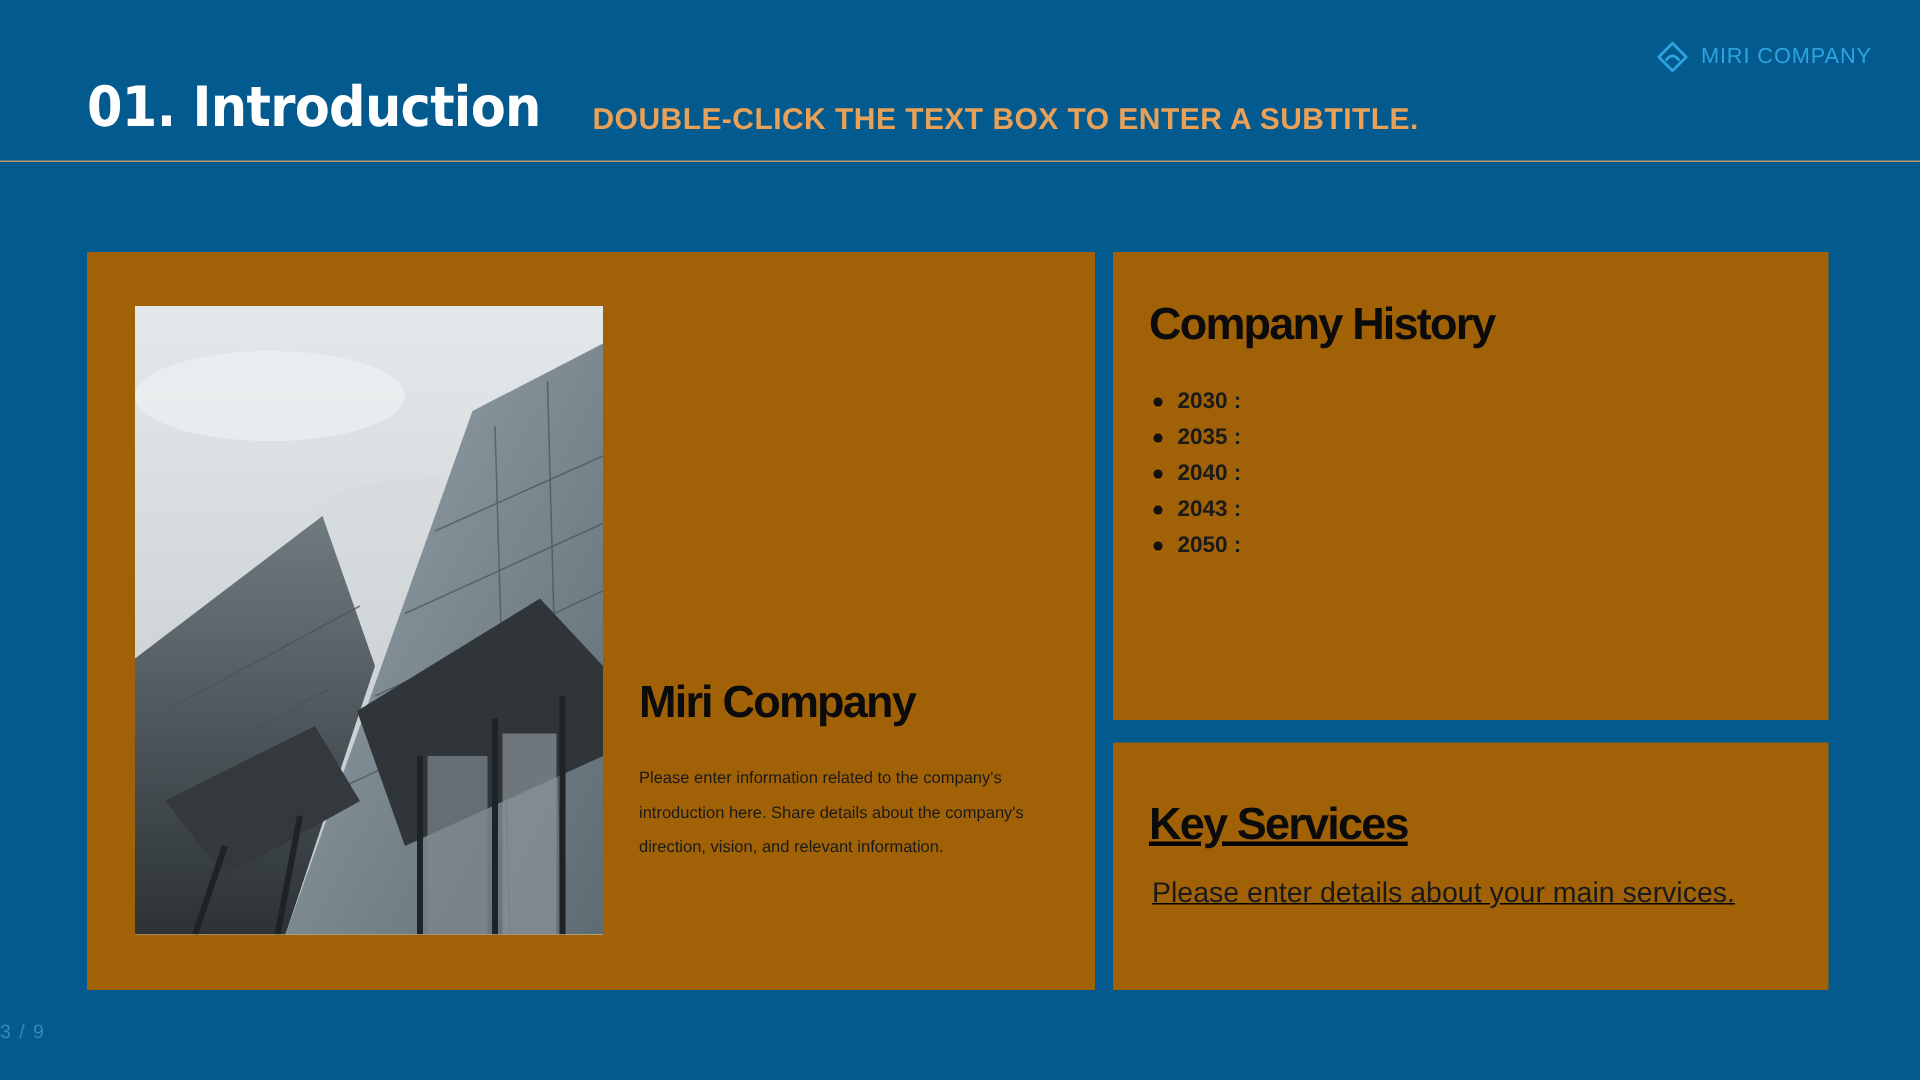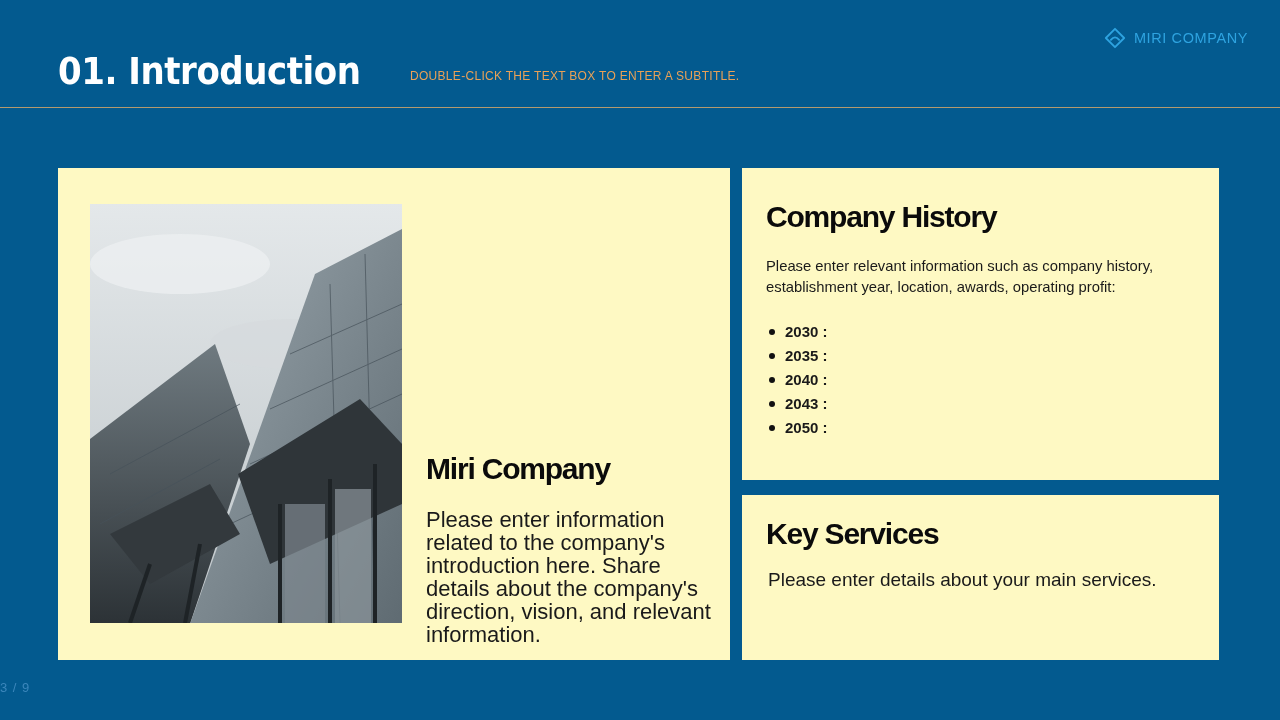--- a/index.html
+++ b/index.html
@@ -22,8 +22,8 @@
       transform: scaleX(0.92); transform-origin: left center;
     }
     .subtitle {
-      position: absolute; left: 410px; top: 69px;
-      color: #e9a157; font-size: 12px; letter-spacing: 0.3px;
+      position: absolute; left: 395px; top: 69px;
+      color: #e9a157; font-size: 20px; letter-spacing: 0.3px; font-weight: bold;
     }
     .rule {
       position: absolute; left: 0; top: 107px; width: 1280px; height: 1px;

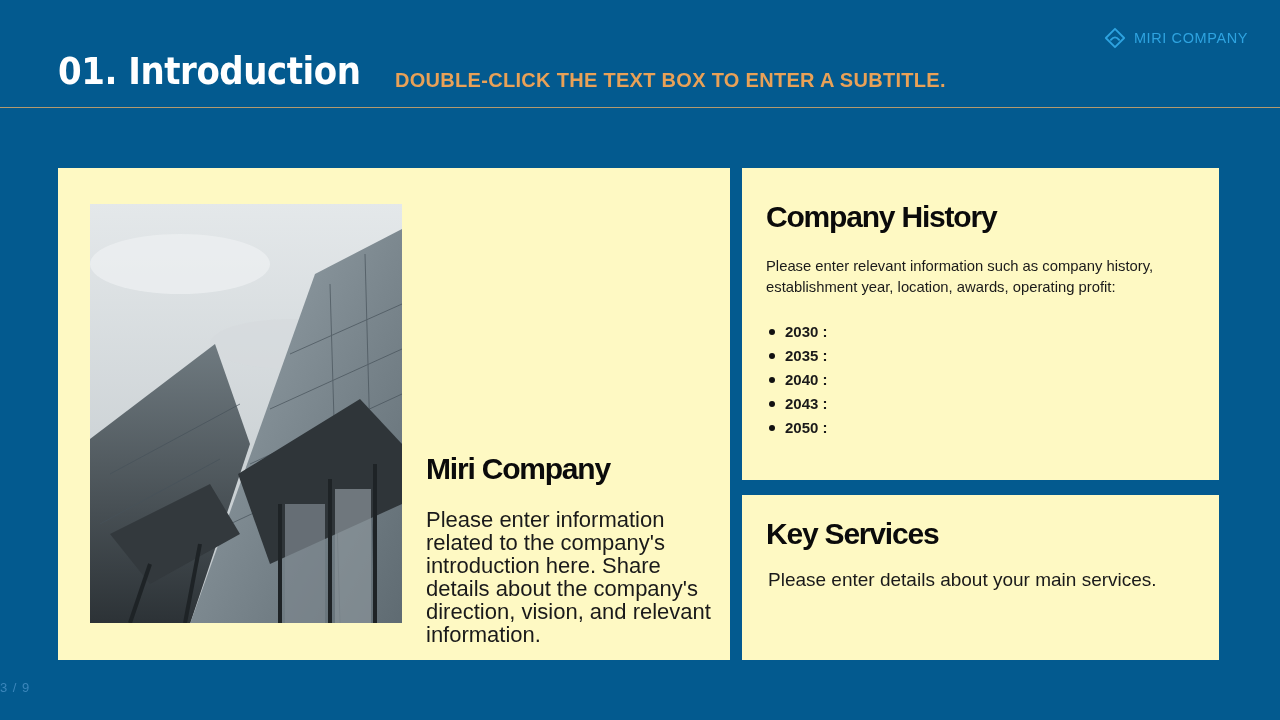--- a/index.html
+++ b/index.html
@@ -29,7 +29,7 @@
       position: absolute; left: 0; top: 107px; width: 1280px; height: 1px;
       background: #b59a6e;
     }
-    .card { position: absolute; background: #fef9c3; }
+    .card { position: absolute; background: #a16207; }
     .card-intro { left: 58px; top: 168px; width: 672px; height: 492px; }
     .card-history { left: 742px; top: 168px; width: 477px; height: 312px; }
     .card-services { left: 742px; top: 495px; width: 477px; height: 165px; }

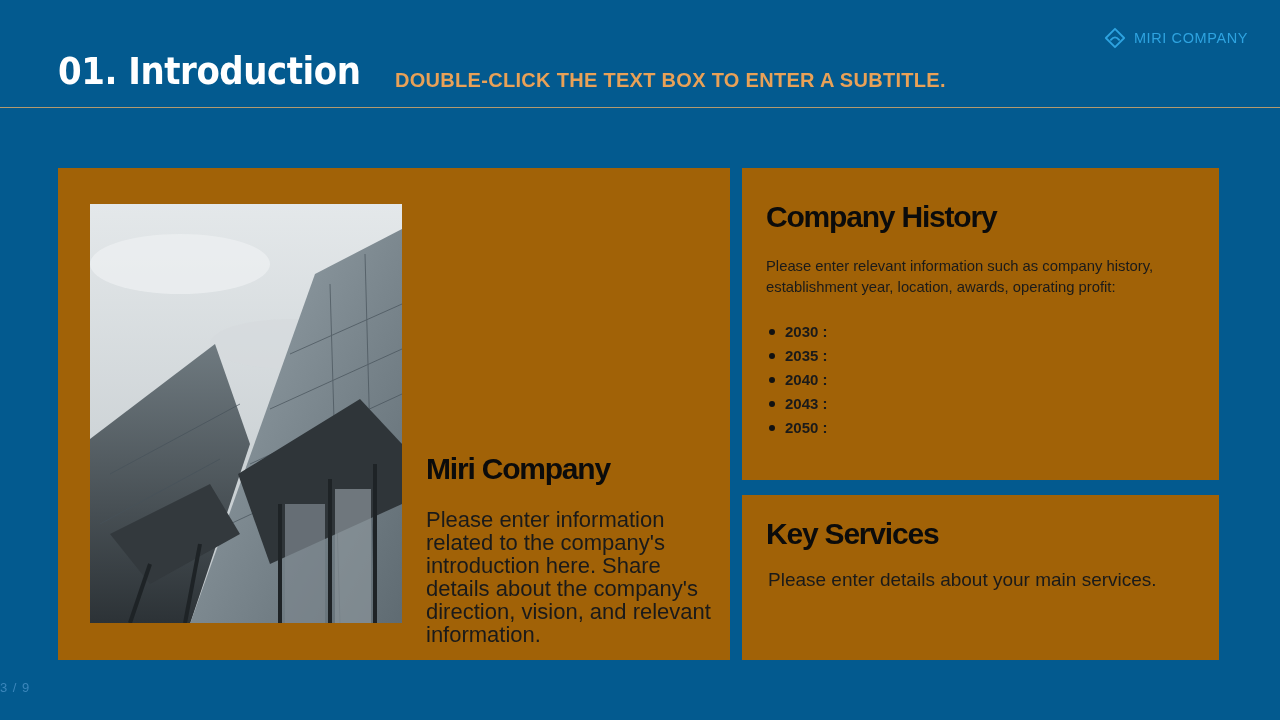--- a/index.html
+++ b/index.html
@@ -146,7 +146,6 @@
 <div class="card card-history">
   <div class="history-inner">
     <h2 class="h2">Company History</h2>
-    <p>Please enter relevant information such as company history, establishment year, location, awards, operating profit:</p>
     <ul>
       <li>2030 :</li>
       <li>2035 :</li>

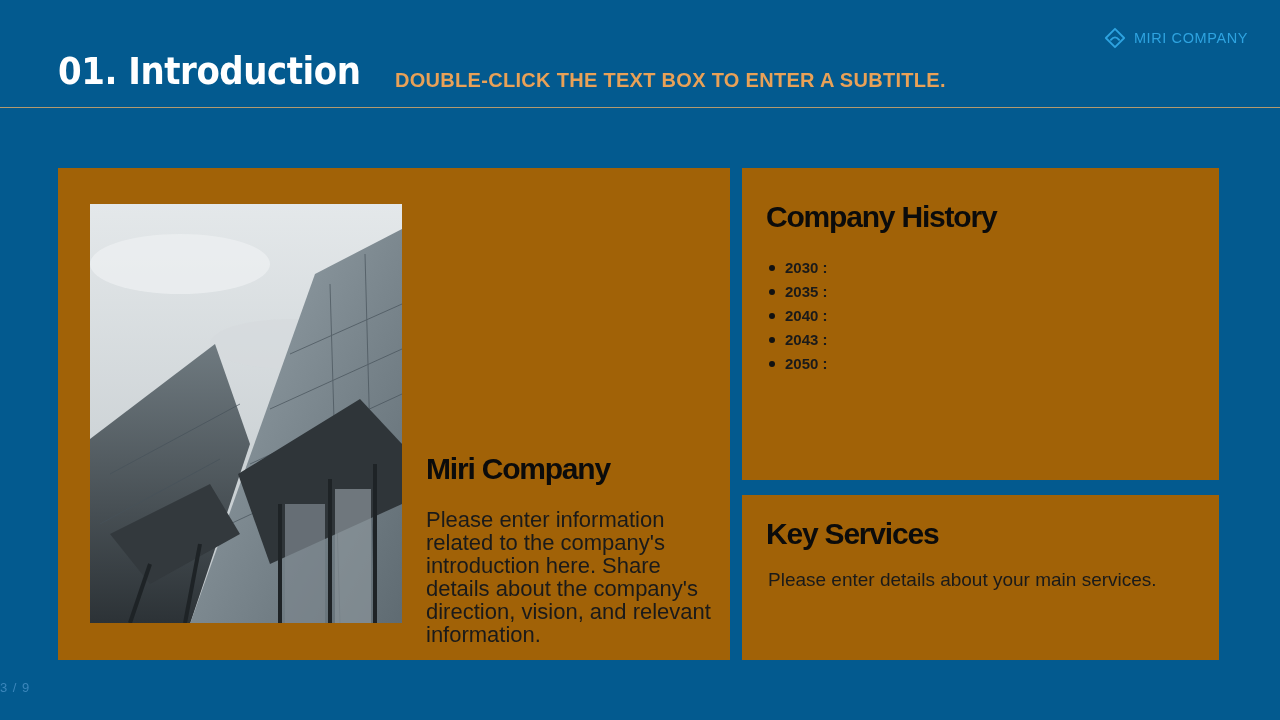--- a/index.html
+++ b/index.html
@@ -46,7 +46,7 @@
       letter-spacing: -1.2px;
     }
     .intro-text p {
-      margin: 22px 0 0 0; color: #1a1a1a; font-size: 22px; line-height: 23px;
+      margin: 22px 0 0 0; color: #1a1a1a; font-size: 11px; line-height: 23px;
     }
 
     .history-inner { position: absolute; left: 24px; top: 32px; width: 440px; }

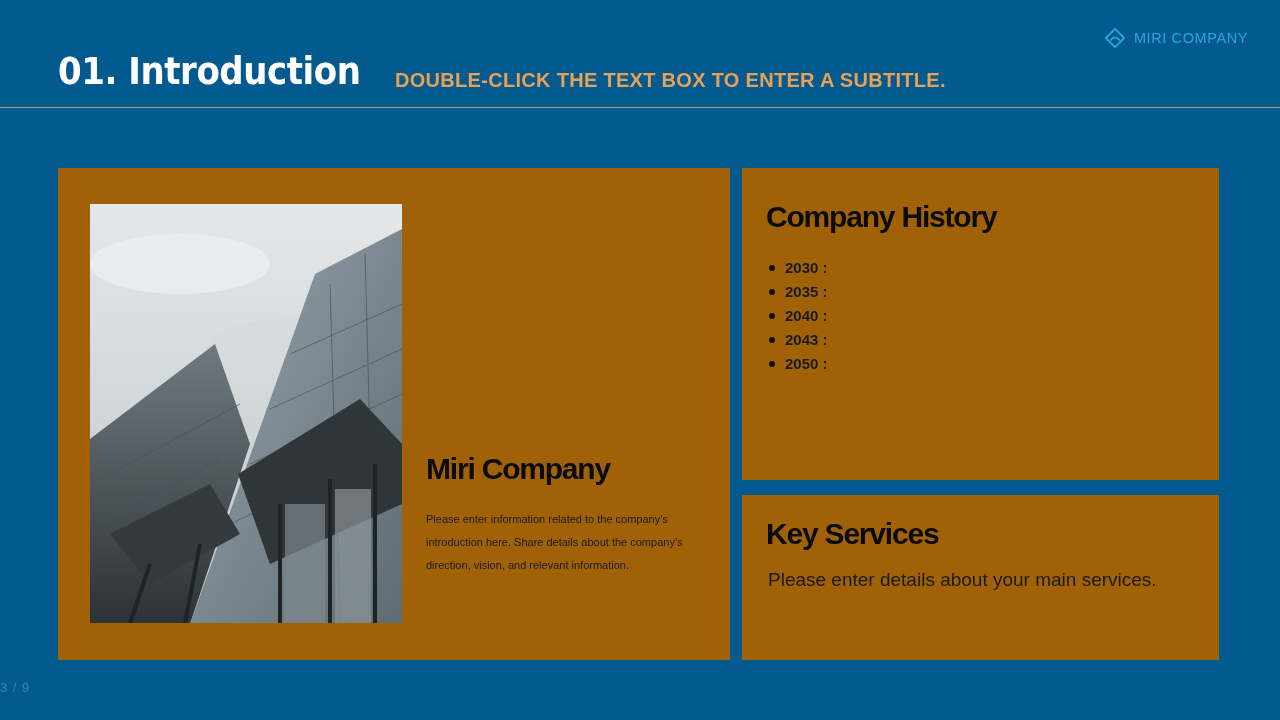--- a/index.html
+++ b/index.html
@@ -64,7 +64,7 @@
       width: 6px; height: 6px; border-radius: 50%; background: #111;
     }
 
-    .services-inner { position: absolute; left: 24px; top: 22px; width: 440px; }
+    .services-inner { position: absolute; left: 24px; top: 38px; width: 440px; text-decoration: underline; }
     .services-inner p {
       margin: 18px 0 16px 2px; color: #1a1a1a; font-size: 19px; line-height: 21px;
     }

